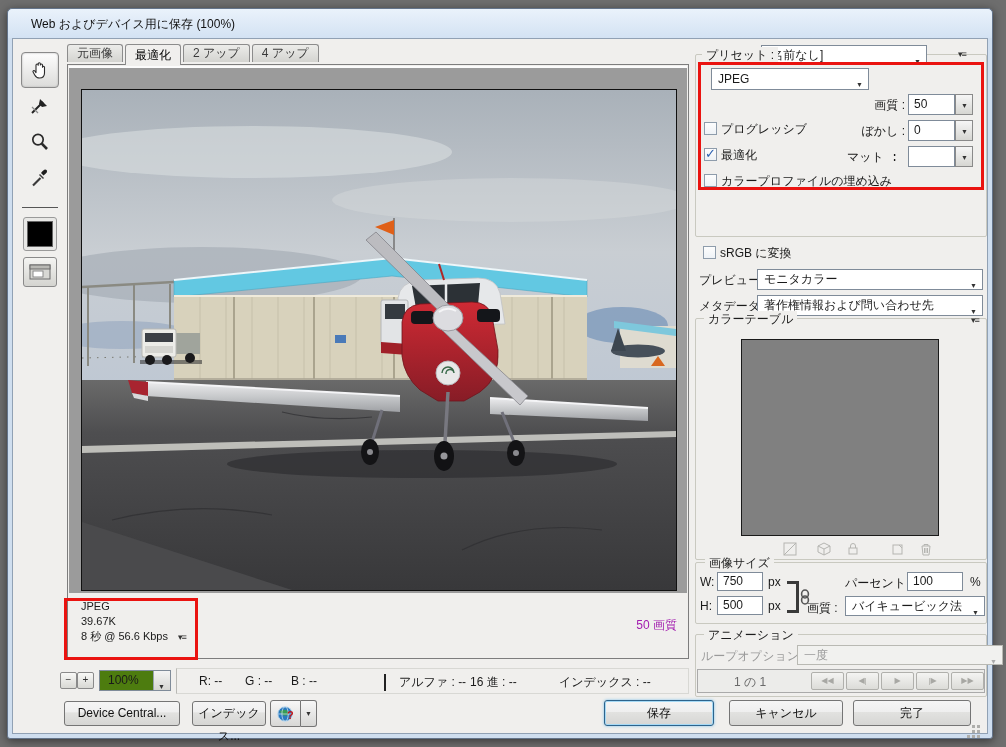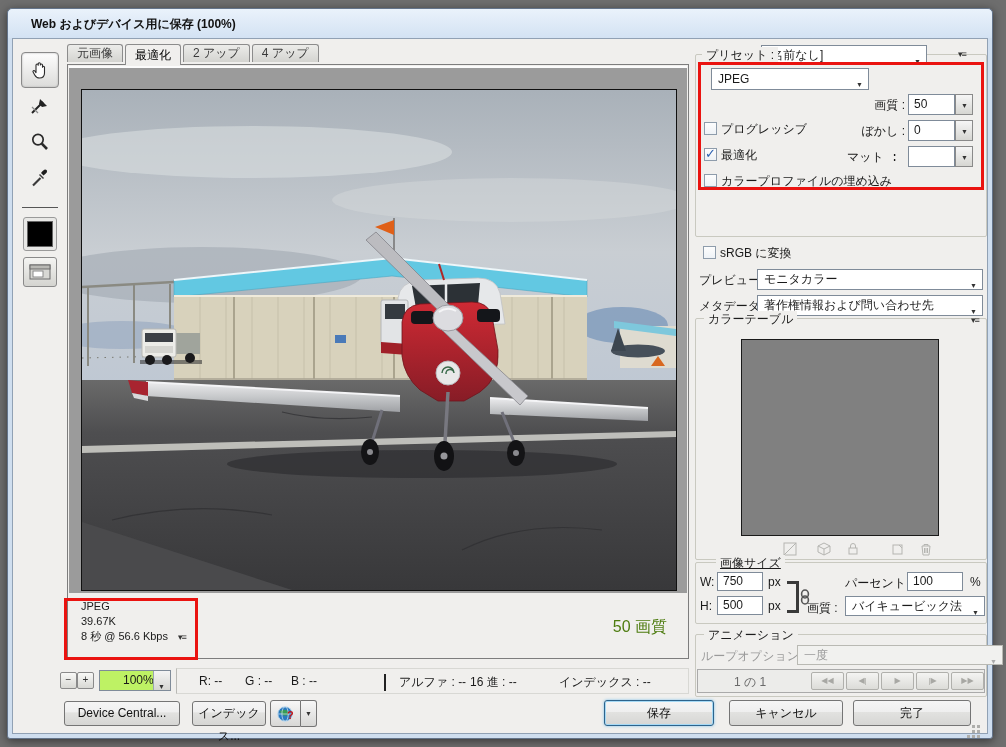--- a/index.html
+++ b/index.html
@@ -9,7 +9,7 @@
   .dialog{position:absolute;left:7px;top:8px;width:984px;height:729px;background:#cfdeef;
           border:1px solid #64748a;border-radius:5px 5px 3px 3px;box-shadow:0 2px 10px rgba(0,0,0,.5);}
   .titlebar{position:absolute;left:0;top:0;right:0;height:29px;border-radius:5px 5px 0 0;
-            background:linear-gradient(#eaf2fb,#d3e2f3);font-weight:bold;}
+            background:linear-gradient(#eaf2fb,#d3e2f3);}
   .titlebar span{position:absolute;left:23px;top:7px;font-size:12px;color:#111;}
   .content{position:absolute;left:4px;top:29px;width:976px;height:696px;background:#f0efed;
            border:1px solid #91a1b4;box-sizing:border-box;}

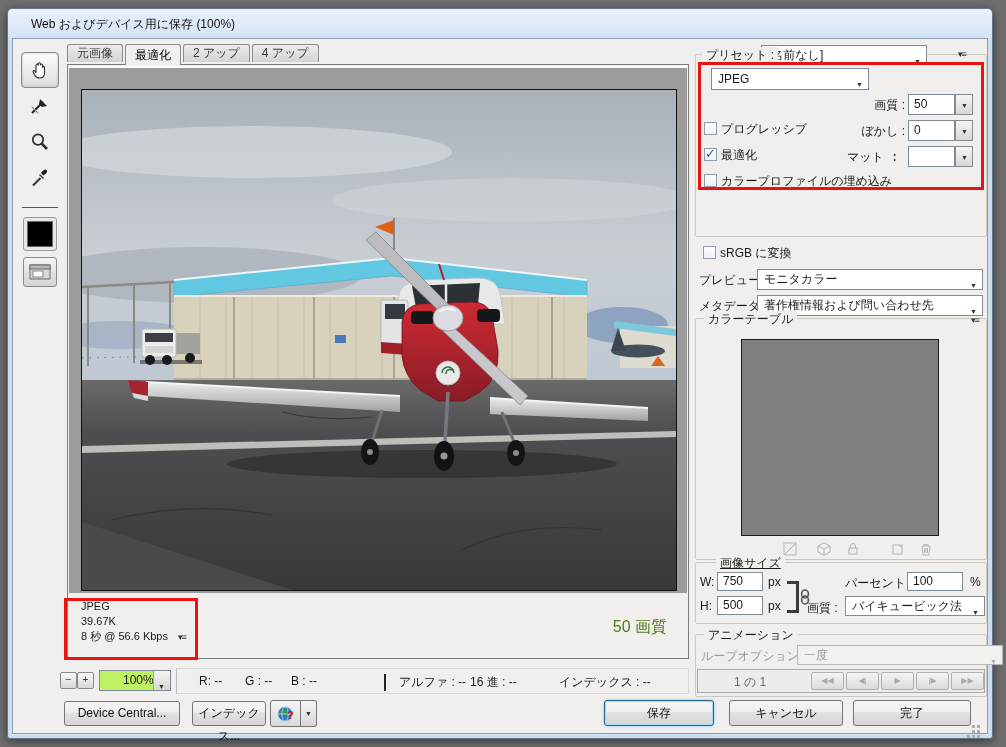--- a/index.html
+++ b/index.html
@@ -380,7 +380,7 @@
       </div>
 
       <div class="group" style="left:0;top:517px;width:290px;height:60px;"></div>
-      <span class="rp-label group-label" style="left:21px;top:510px;text-decoration:underline;">画像サイズ</span>
+      <span class="rp-label group-label" style="left:10px;top:510px;">画像サイズ</span>
       <span class="rp-label" style="left:5px;top:530px;">W:</span>
       <div class="field" style="left:22px;top:527px;width:46px;height:19px;line-height:17px;">750</div>
       <span class="rp-label" style="left:73px;top:530px;">px</span>

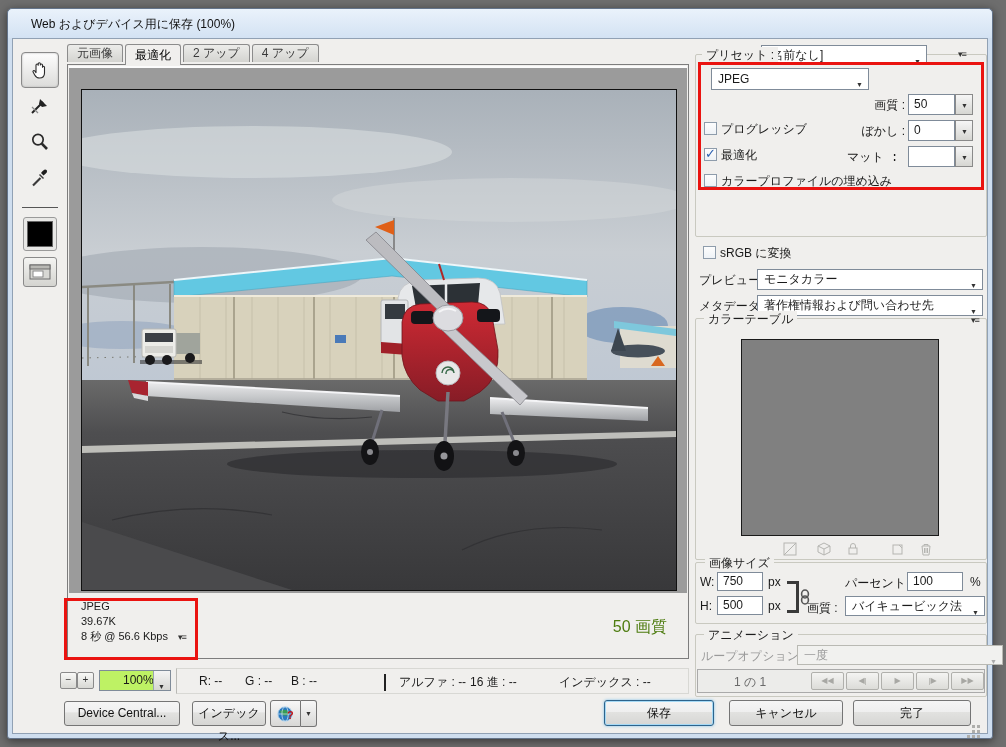--- a/index.html
+++ b/index.html
@@ -42,7 +42,7 @@
   .photo{position:absolute;left:12px;top:21px;width:594px;height:500px;border:1px solid #101010;}
   .info-row{position:absolute;left:1px;bottom:1px;width:618px;height:64px;background:#f0efed;}
   .opt-info{position:absolute;left:12px;top:6px;font-size:11px;line-height:15px;color:#1a1a1a;}
-  .quality-info{position:absolute;right:20px;top:24px;font-size:16px;color:#4d7c0f;}
+  .quality-info{position:absolute;right:10px;top:24px;font-size:12px;color:#a21caf;}
   .icon-flyout{display:inline-block;margin-left:10px;color:#333;font-size:9px;letter-spacing:-1px;cursor:default;}
   .icon-flyout::before{content:"▾≡";}
   .red-box{position:absolute;border:3px solid #ea1310;z-index:9;pointer-events:none;}

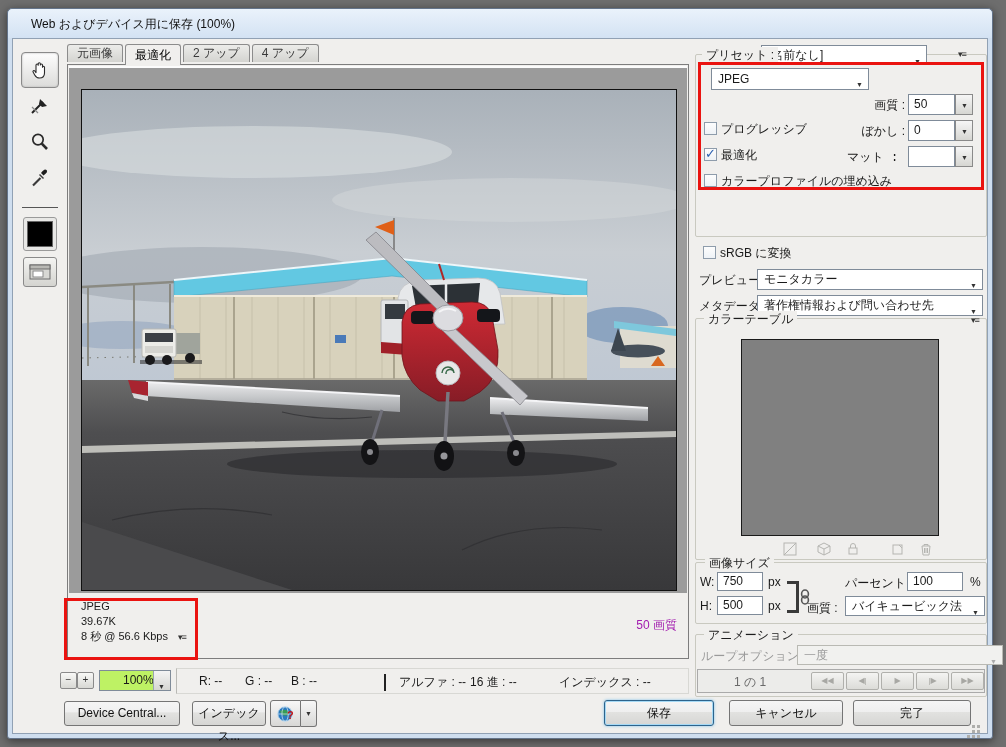--- a/index.html
+++ b/index.html
@@ -51,8 +51,8 @@
   
   .sq-btn{position:absolute;width:15px;height:15px;border:1px solid #8a8a8a;border-radius:2px;
           background:linear-gradient(#f8f8f6,#d8d8d4);font-size:10px;line-height:13px;text-align:center;color:#333;}
-  .zoom-combo{position:absolute;left:86px;top:631px;width:72px;height:21px;background:#bef264;border:1px solid #7f8b99;
-              box-sizing:border-box;line-height:19px;padding-left:23px;}
+  .zoom-combo{position:absolute;left:86px;top:631px;width:72px;height:21px;background:#4d7c0f;border:1px solid #7f8b99;
+              box-sizing:border-box;line-height:19px;padding-left:8px;}
   .zoom-combo .drop{position:absolute;right:0;top:0;width:16px;height:19px;border-left:1px solid #9aa5b1;
                     background:linear-gradient(#f4f4f4,#d6d6d2);}
   .zoom-combo .drop::after{content:"▼";position:absolute;left:4px;top:6px;font-size:7px;color:#333;}

